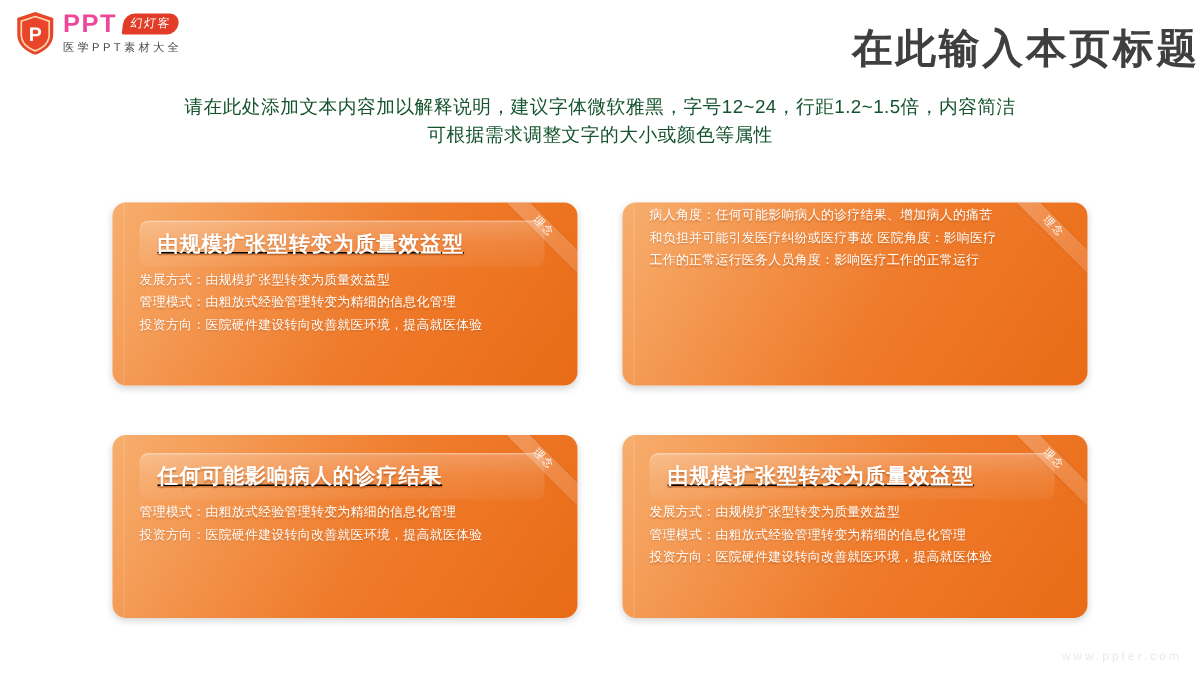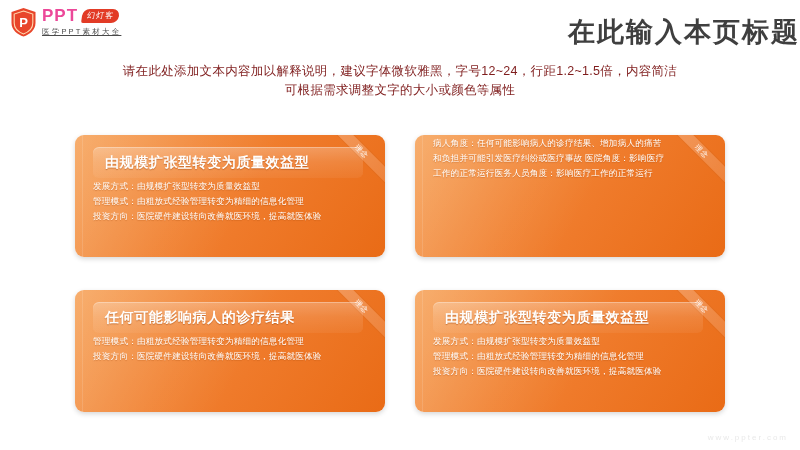--- a/index.html
+++ b/index.html
@@ -29,7 +29,7 @@
   }
   .logo-row2 {
     font-size:7.5px; color:#4a4a4a; letter-spacing:2.2px;
-    margin-top:3px; white-space:nowrap;text-decoration:underline;
+    margin-top:3px; white-space:nowrap;
   }
 
   

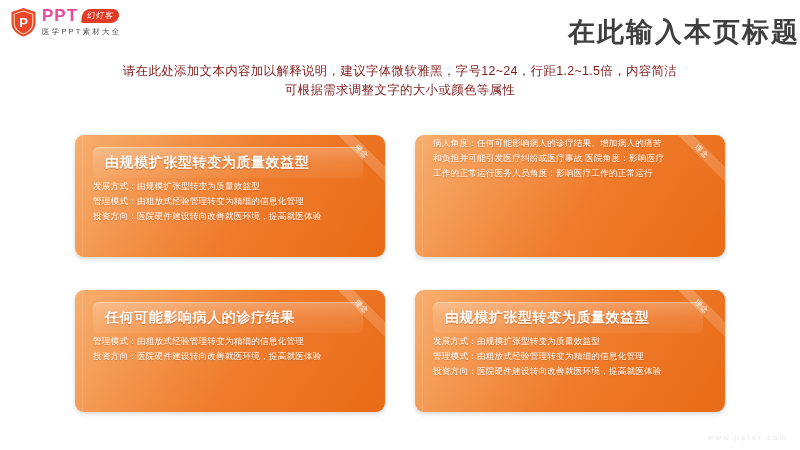--- a/index.html
+++ b/index.html
@@ -40,7 +40,7 @@
   }
   .subtitle {
     position:absolute; left:0; right:0; top:62px;
-    text-align:center; font-size:12.5px; color:#7f1d1d;
+    text-align:center; font-size:12.5px; color:#14532d;
     line-height:1.55; letter-spacing:.3px;
   }
 

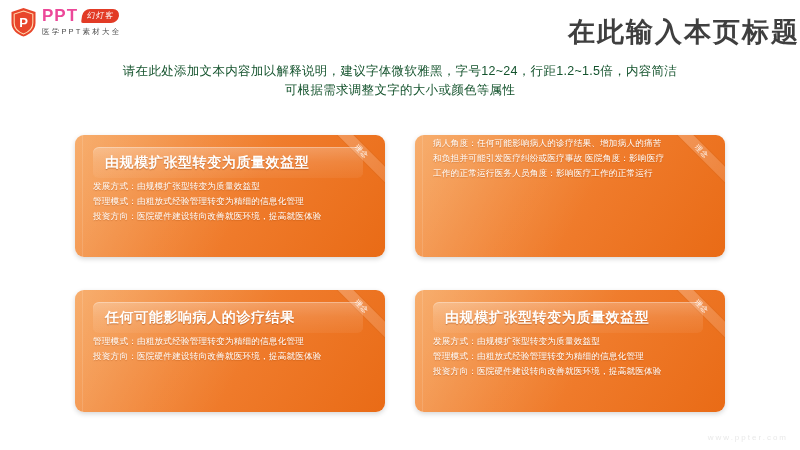--- a/index.html
+++ b/index.html
@@ -98,6 +98,7 @@
     display:flex; align-items:center;
     padding:0 12px;
     box-shadow:inset 0 1px 0 rgba(255,255,255,.30);
+    text-decoration:underline;
   }
   .card-head span {
     color:#ffffff; font-size:14px; font-weight:bold;

